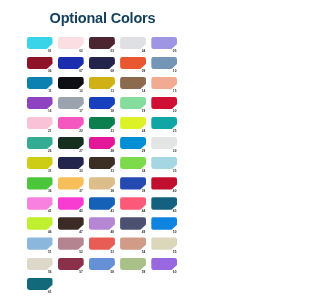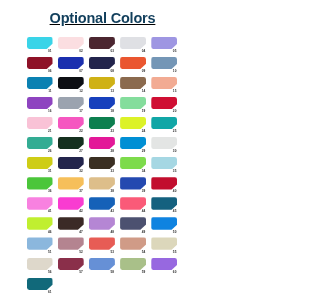--- a/index.html
+++ b/index.html
@@ -19,7 +19,6 @@
     position: relative;
     background: #ffffff;
     box-sizing: border-box;
-    text-decoration: underline;
   }
   .title {
     text-align: center;

